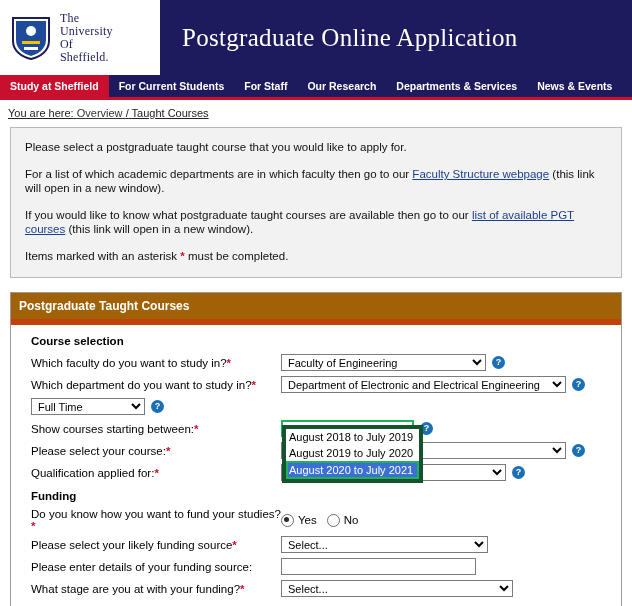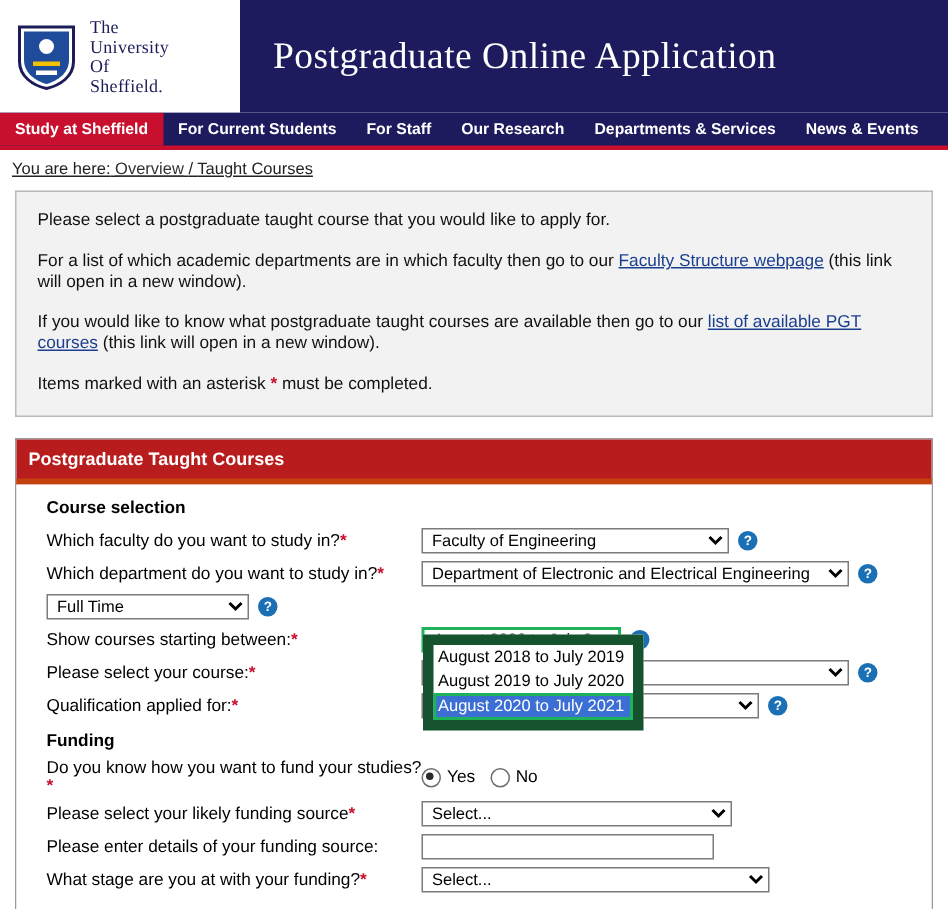--- a/index.html
+++ b/index.html
@@ -127,12 +127,12 @@
     box-sizing: border-box;
   }
   .form-panel-title {
-    background: #b91c1c;
+    background: #a16207;
     color: #ffffff;
     font-weight: bold;
     font-size: 12px;
     padding: 6px 8px 6px 8px;
-    border-bottom: 4px solid #c2410c;
+    border-bottom: 6px solid #c2410c;
   }
   .form-body {
     background: #ffffff;

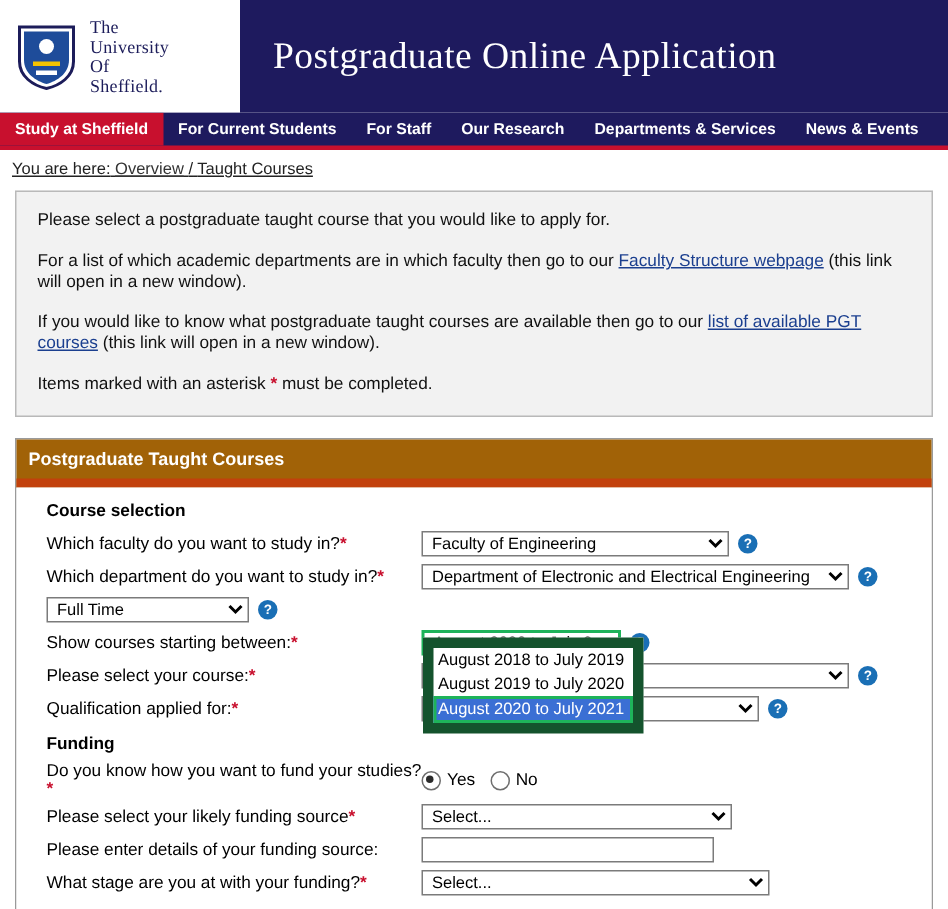--- a/index.html
+++ b/index.html
@@ -336,7 +336,7 @@
 
       <div class="frow">
         <div class="fctl">
-          <select class="fake" style="width:135px">
+          <select class="fake" style="width:114px">
             <option>Full Time</option>
           </select>
           <span class="help-icon">?</span>

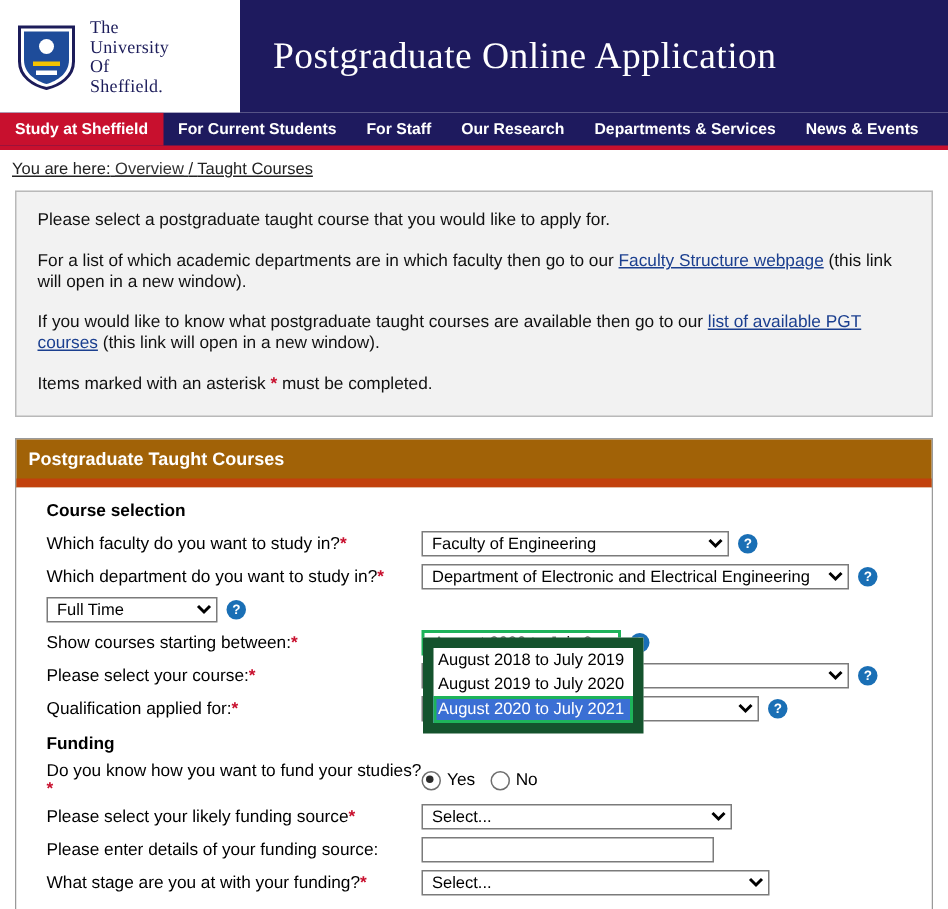--- a/index.html
+++ b/index.html
@@ -230,7 +230,7 @@
     top: 100px;
     width: 133px;
     background: #ffffff;
-    border: 7px solid #14532d;
+    border: 4px solid #14532d;
     z-index: 50;
     font-size: 11px;
   }

